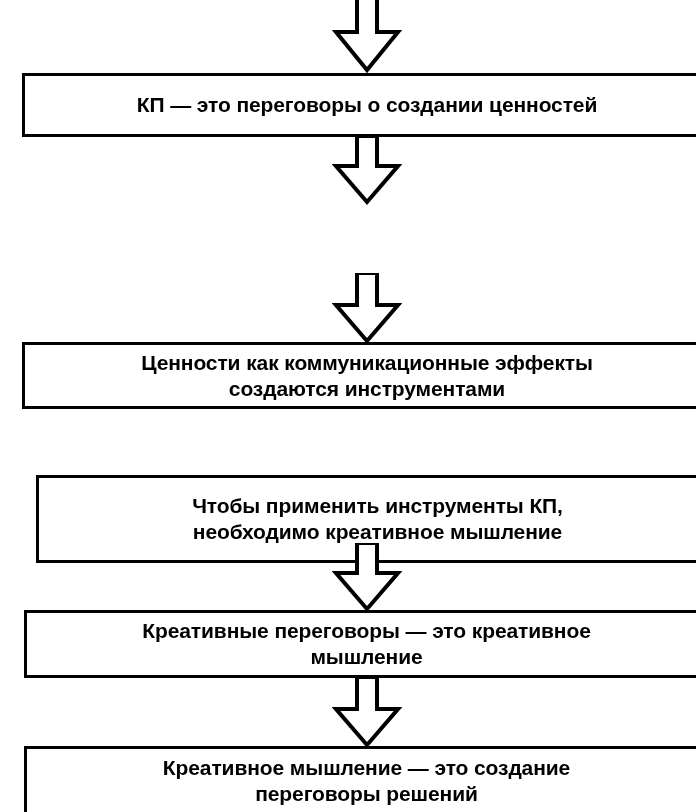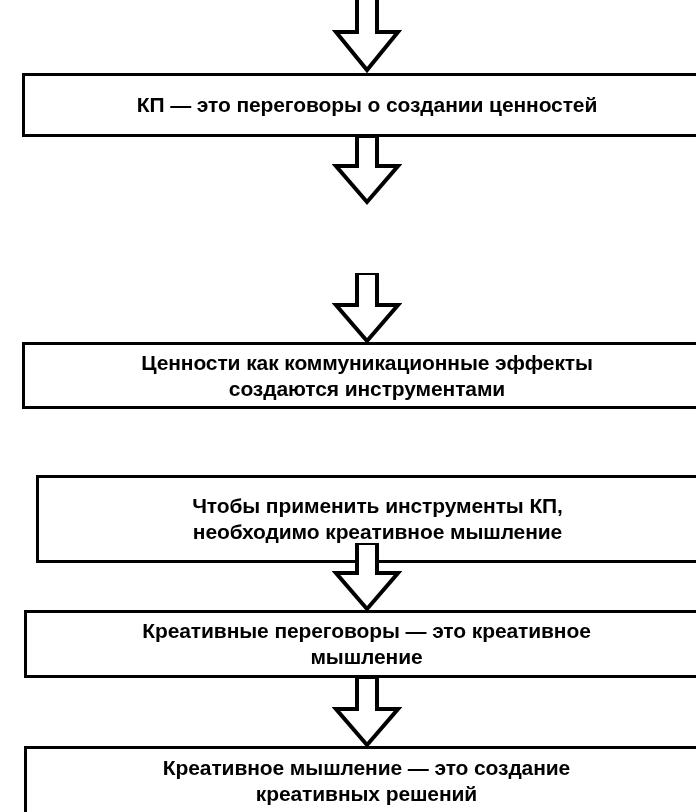--- a/index.html
+++ b/index.html
@@ -115,7 +115,7 @@
 
   <div class="node" style="left:5px; top:746px; width:685px; height:70px;">
     <span class="node-label">Креативное мышление — это создание
-креативных решений</span>
+переговоры решений</span>
   </div>
 
 </div>

